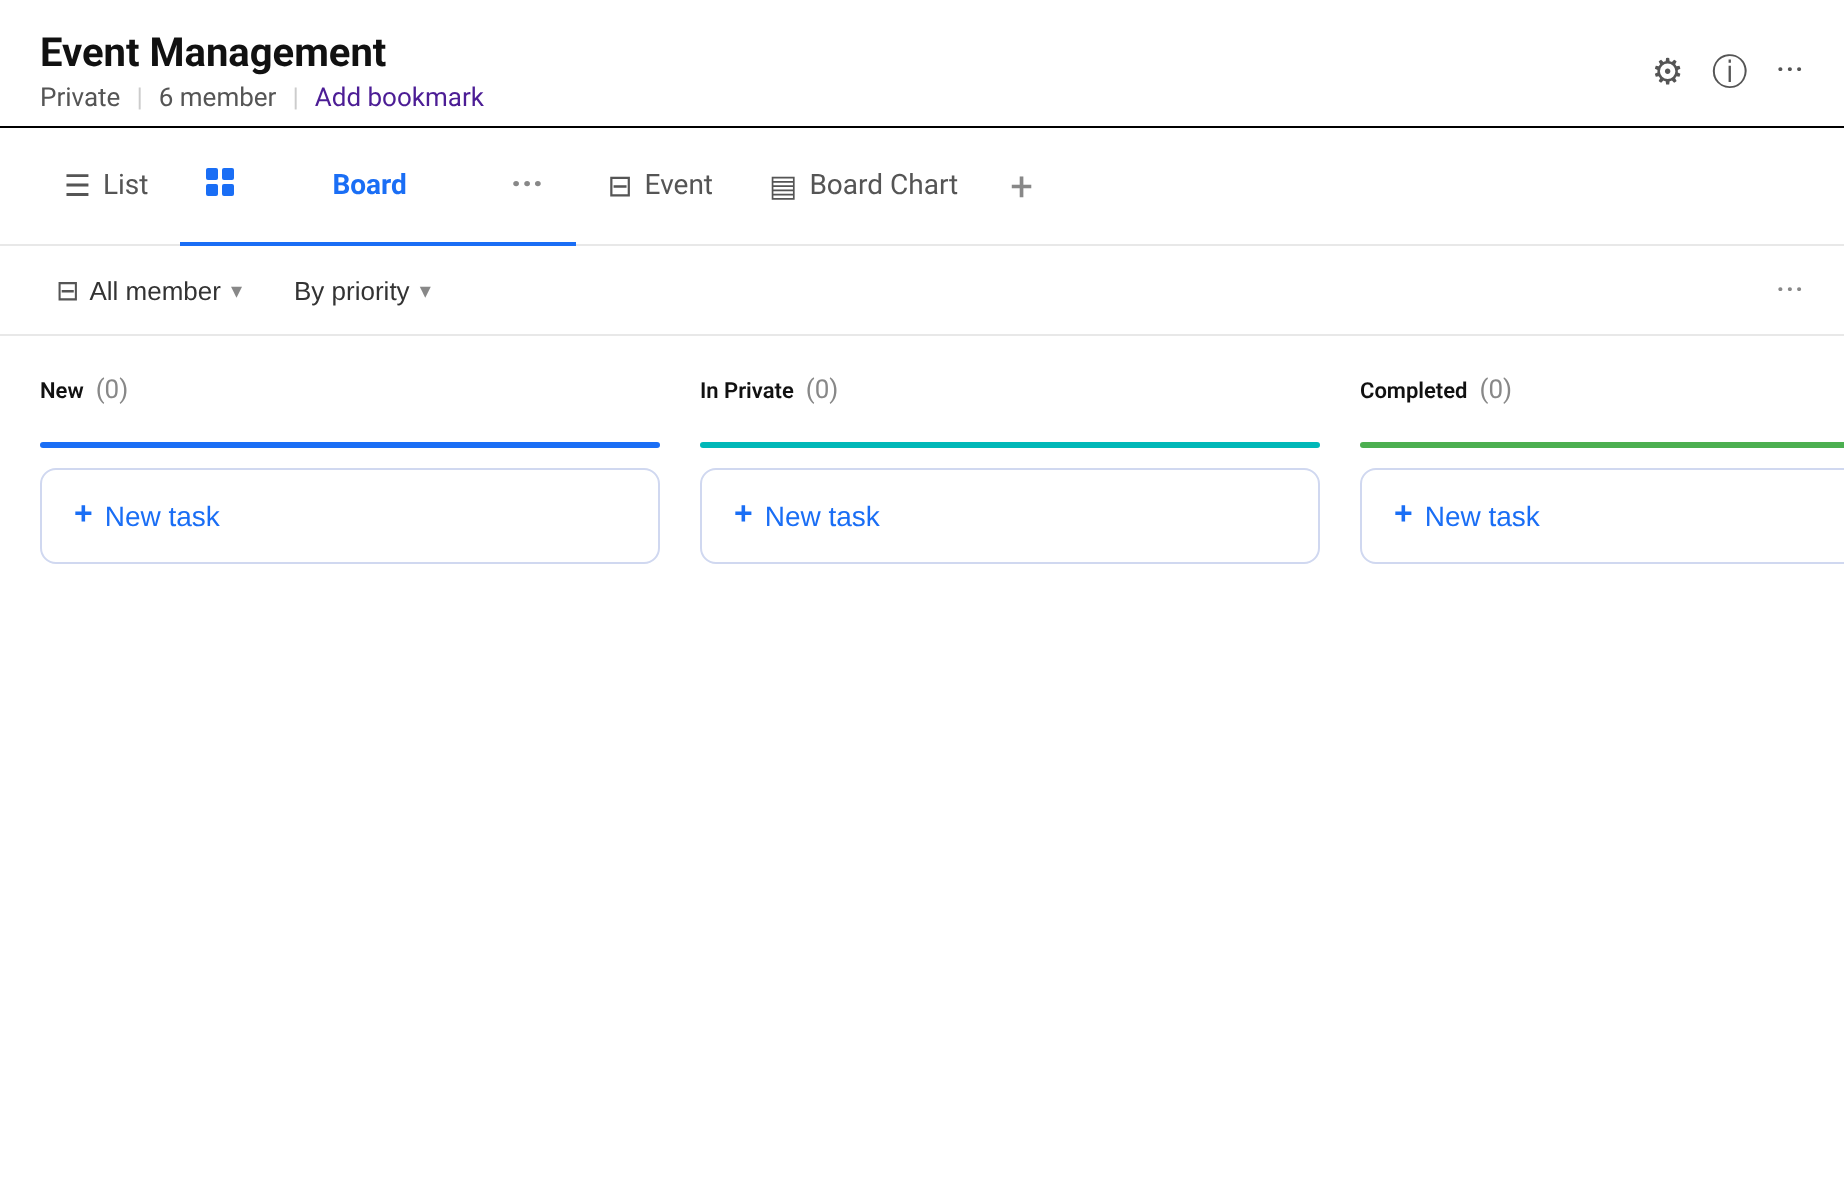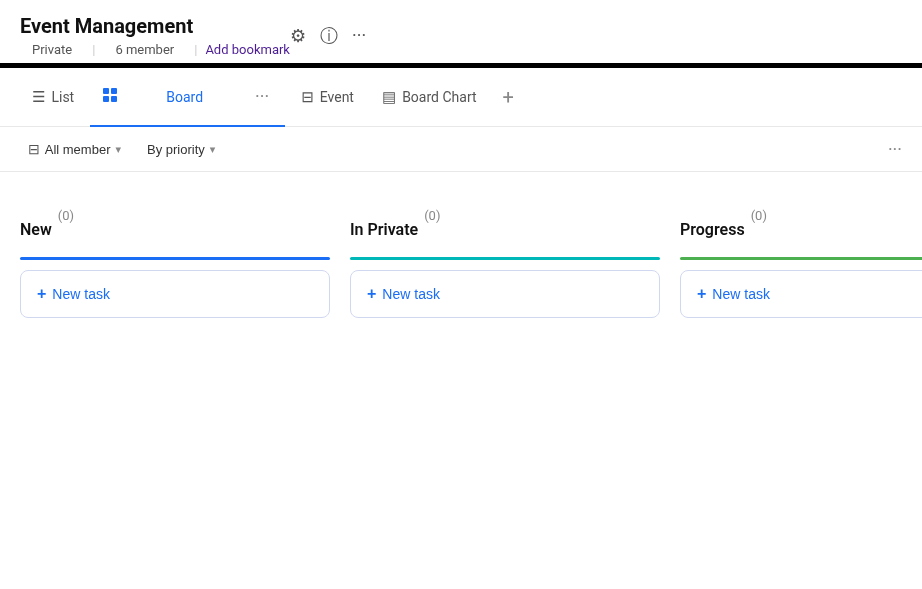--- a/index.html
+++ b/index.html
@@ -16,8 +16,9 @@
     .header {
       display: flex;
       align-items: center;
+      justify-content: space-between;
       padding: 14px 20px 6px 20px;
-      border-bottom: 5px solid #000000;
+      border-bottom: 1px solid #000000;
     }
     .header-left { display: flex; flex-direction: column; gap: 4px; }
     .page-title {

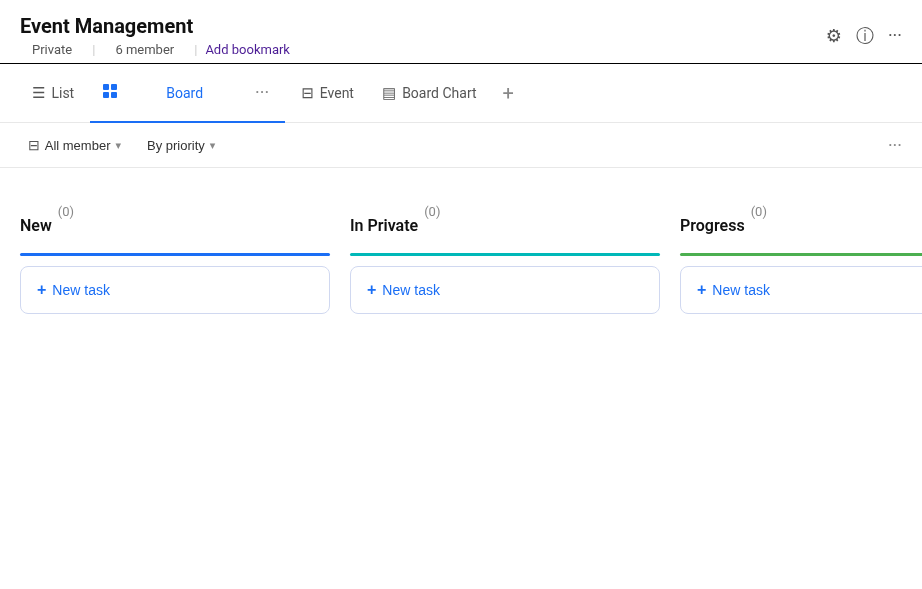--- a/index.html
+++ b/index.html
@@ -33,7 +33,7 @@
       font-size: 13px;
       color: #555;
     }
-    .header-meta span { color: #555; margin-left: 12px; }
+    .header-meta span { color: #555; }
     .header-meta .sep { color: #ccc; }
     .header-meta a {
       color: #4c1d95;

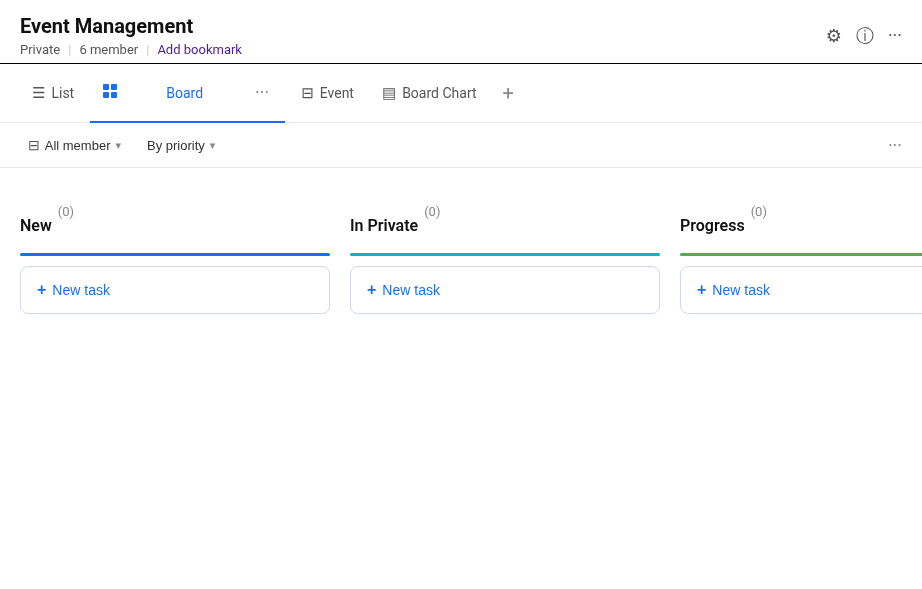--- a/index.html
+++ b/index.html
@@ -75,7 +75,7 @@
     .tab.active {
       color: #1a6ef5;
       border-bottom: 2px solid #1a6ef5;
-      font-weight: 400;
+      font-weight: 700;
       gap: 48px;
     }
     .tab-icon { font-size: 15px; }

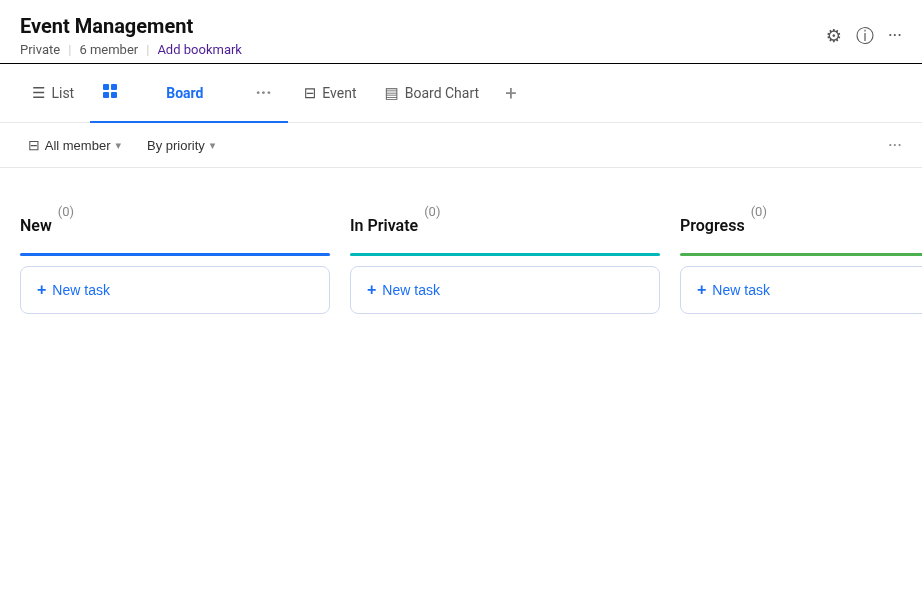--- a/index.html
+++ b/index.html
@@ -146,10 +146,9 @@
       padding-bottom: 8px;
     }
     .column-title {
-      font-size: 16px;
+      font-size: 11px;
       font-weight: 600;
       color: #111;
-      margin-top: 28px;
     }
     .column-count {
       font-size: 13px;

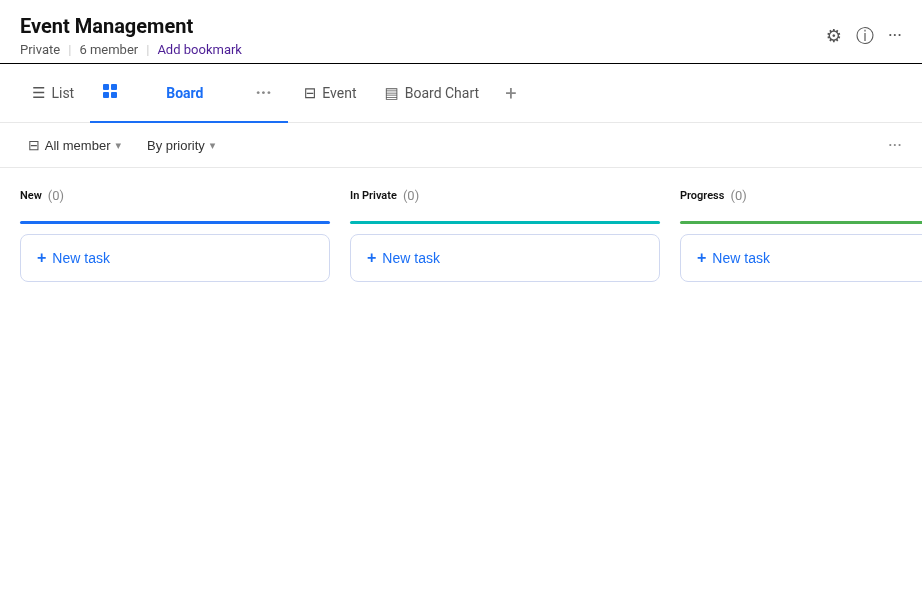--- a/index.html
+++ b/index.html
@@ -270,7 +270,7 @@
 
   <div class="column">
     <div class="column-header">
-      <span class="column-title">Progress</span>
+      <span class="column-title">Completed</span>
       <span class="column-count">(0)</span>
     </div>
     <div class="column-line green"></div>

